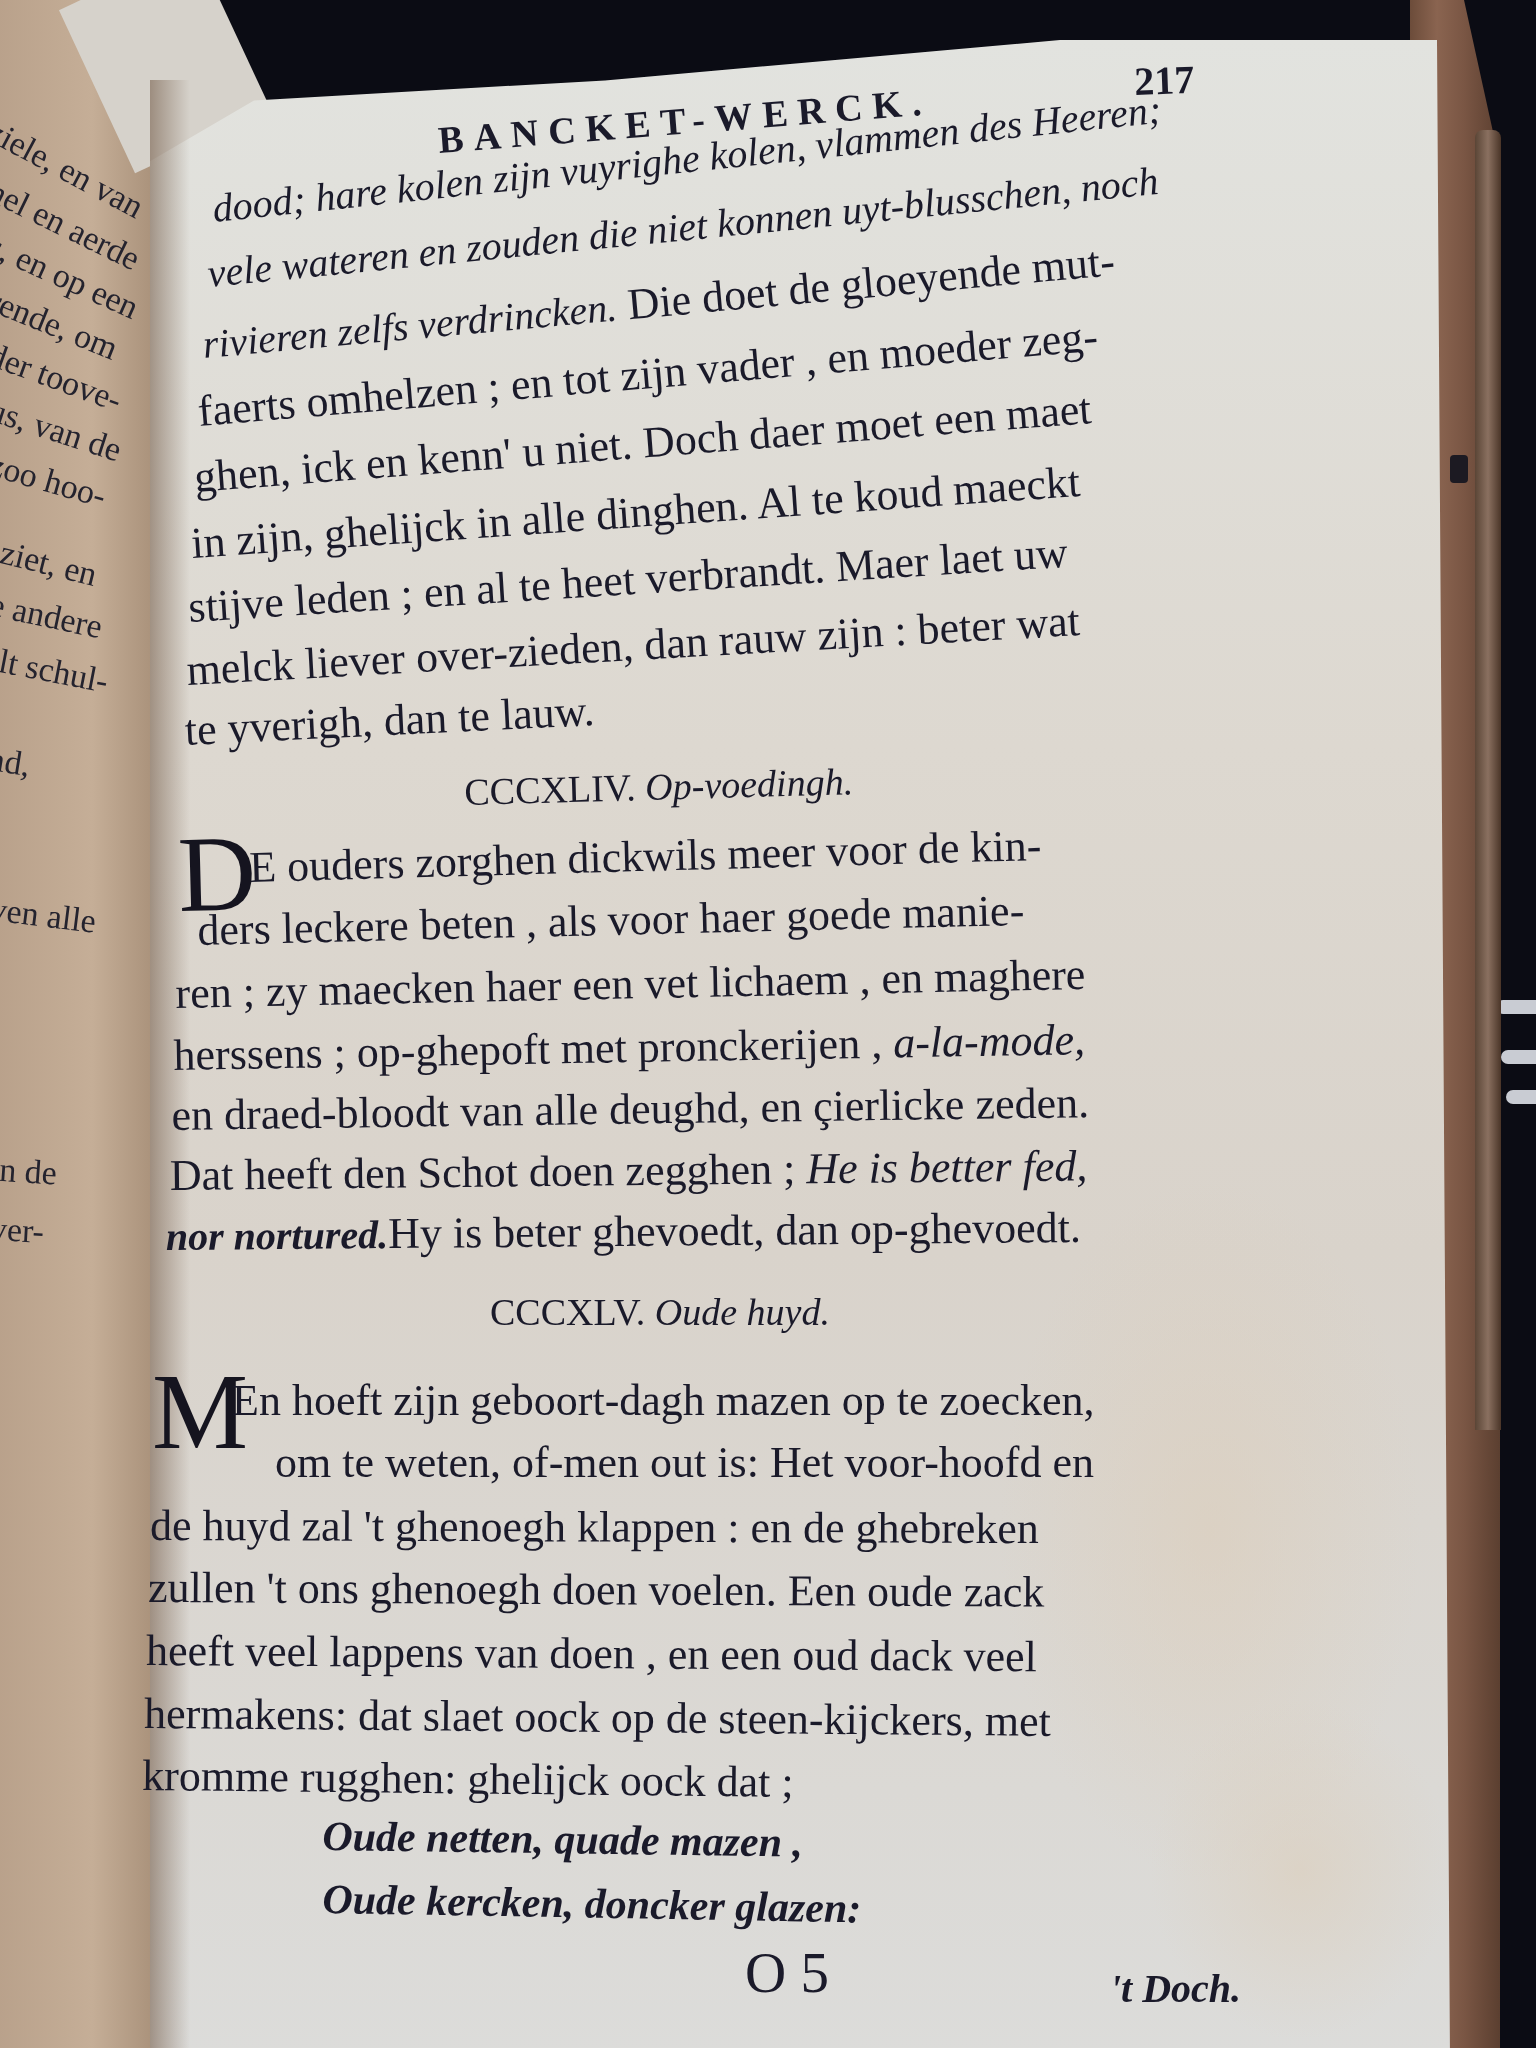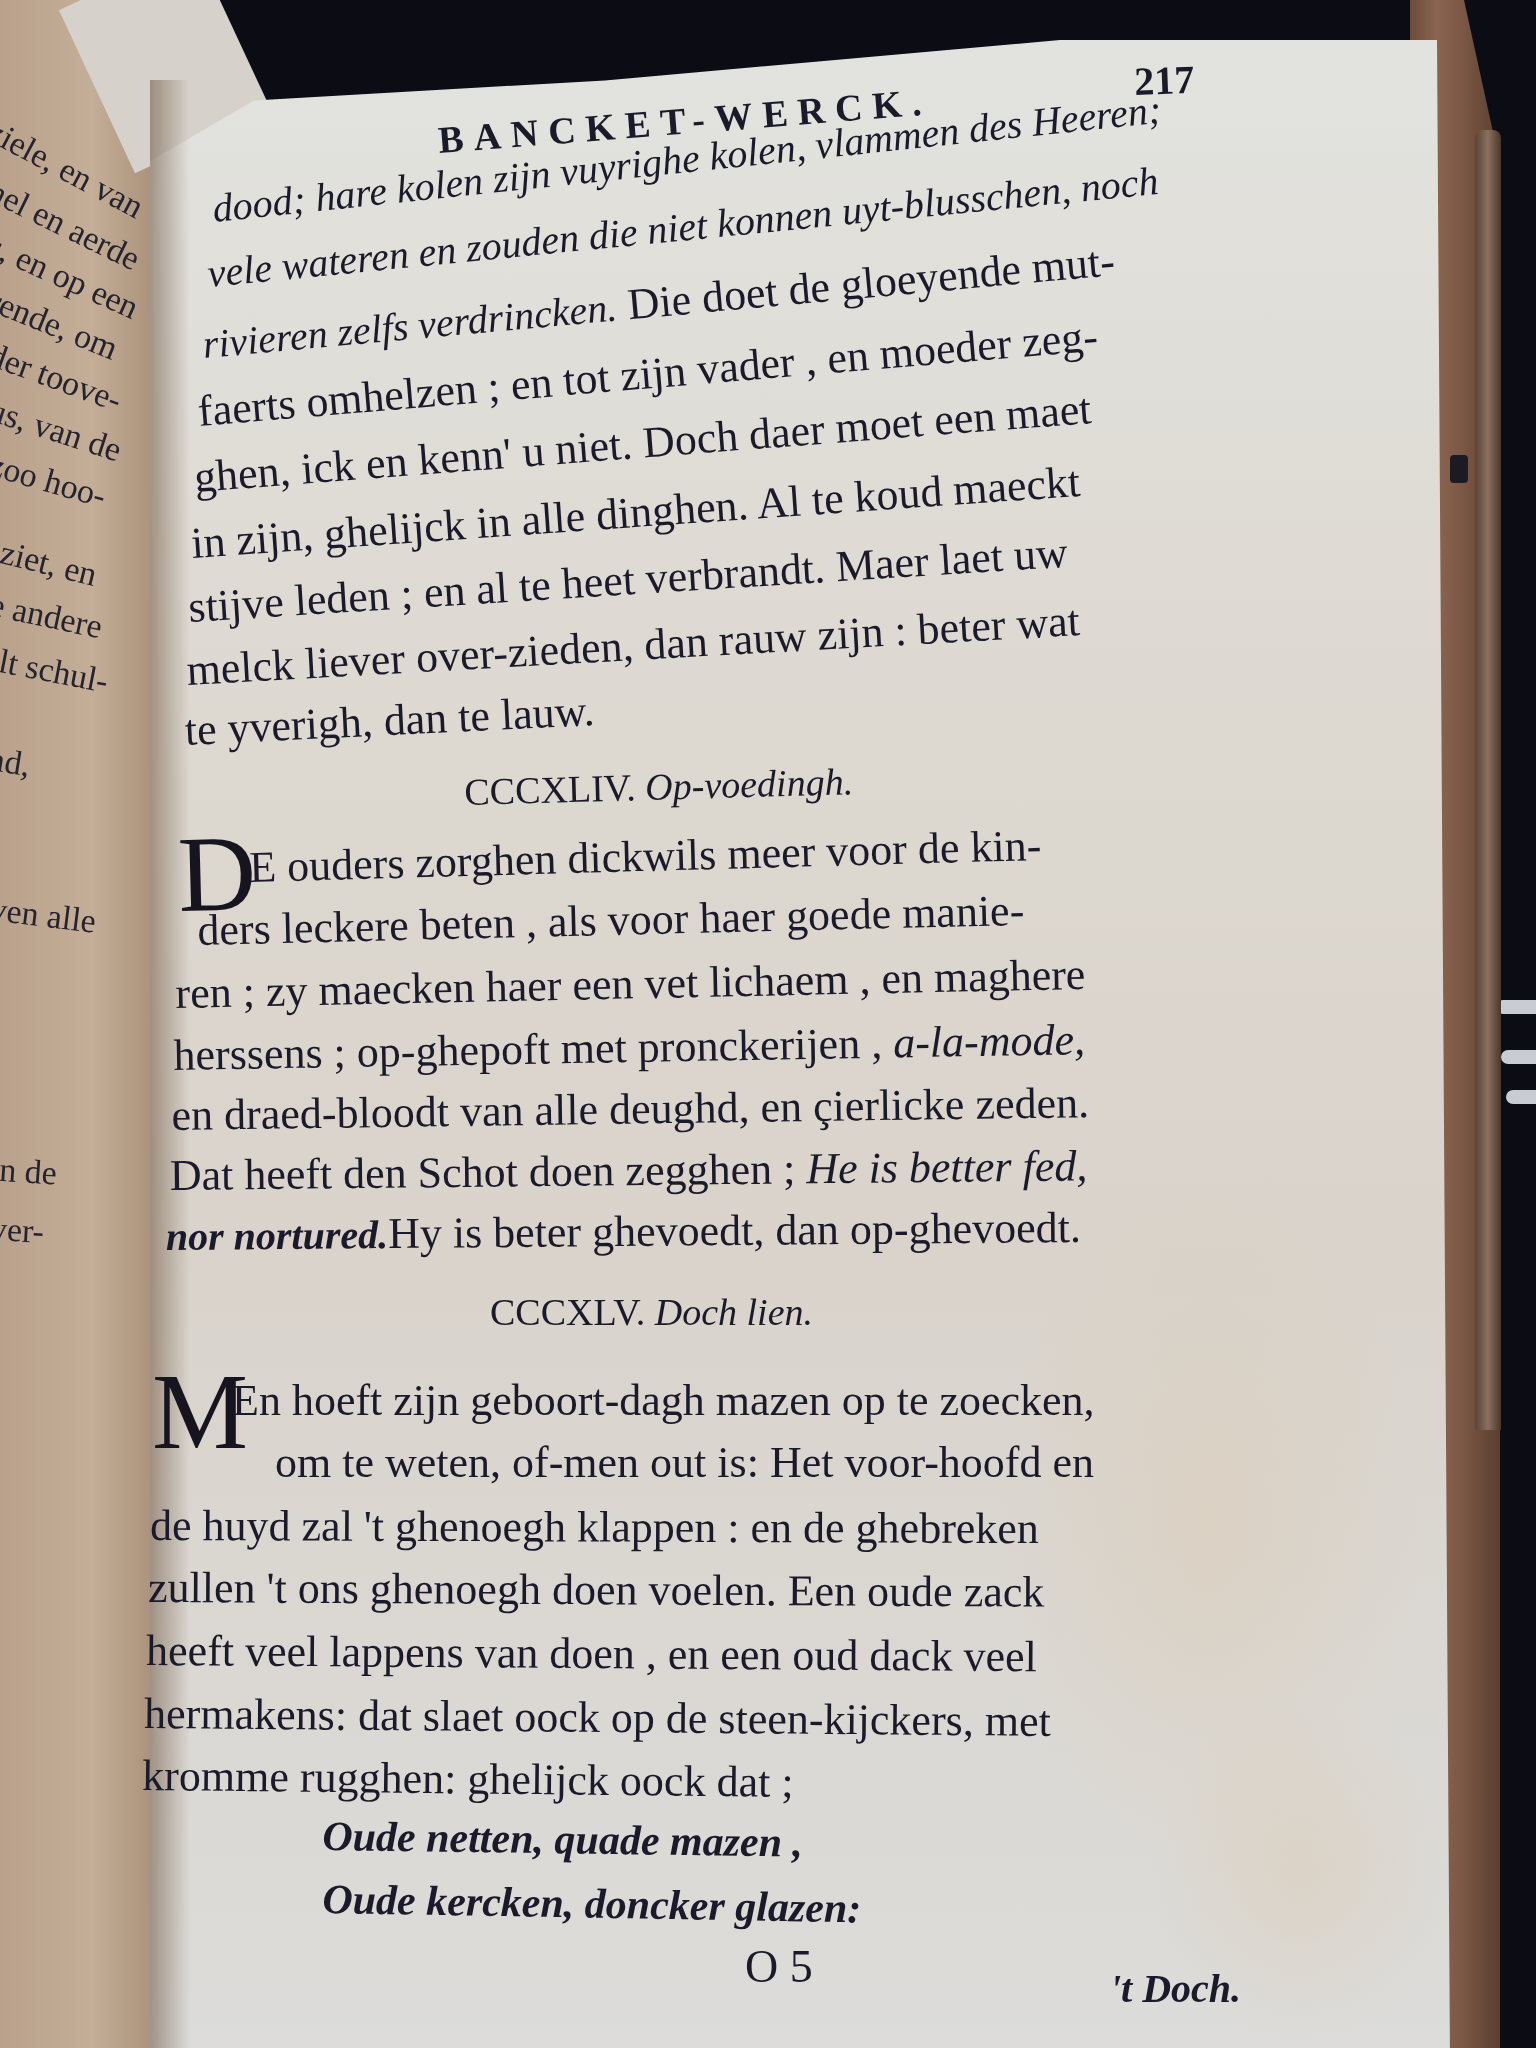--- a/index.html
+++ b/index.html
@@ -152,7 +152,7 @@
 <div>
   <div class="line heading" style="left:490px;top:1290px;transform:rotate(0deg);">
     <span>CCCXLV.</span>
-    <span class="it">Doch lien.</span>
+    <span class="it">Oude huyd.</span>
   </div>
   <div class="dropcap" style="left:152px;top:1358px;">M</div>
   <div class="line body" style="left:232px;top:1375px;">En hoeft zijn geboort-dagh mazen op te  zoecken,</div>

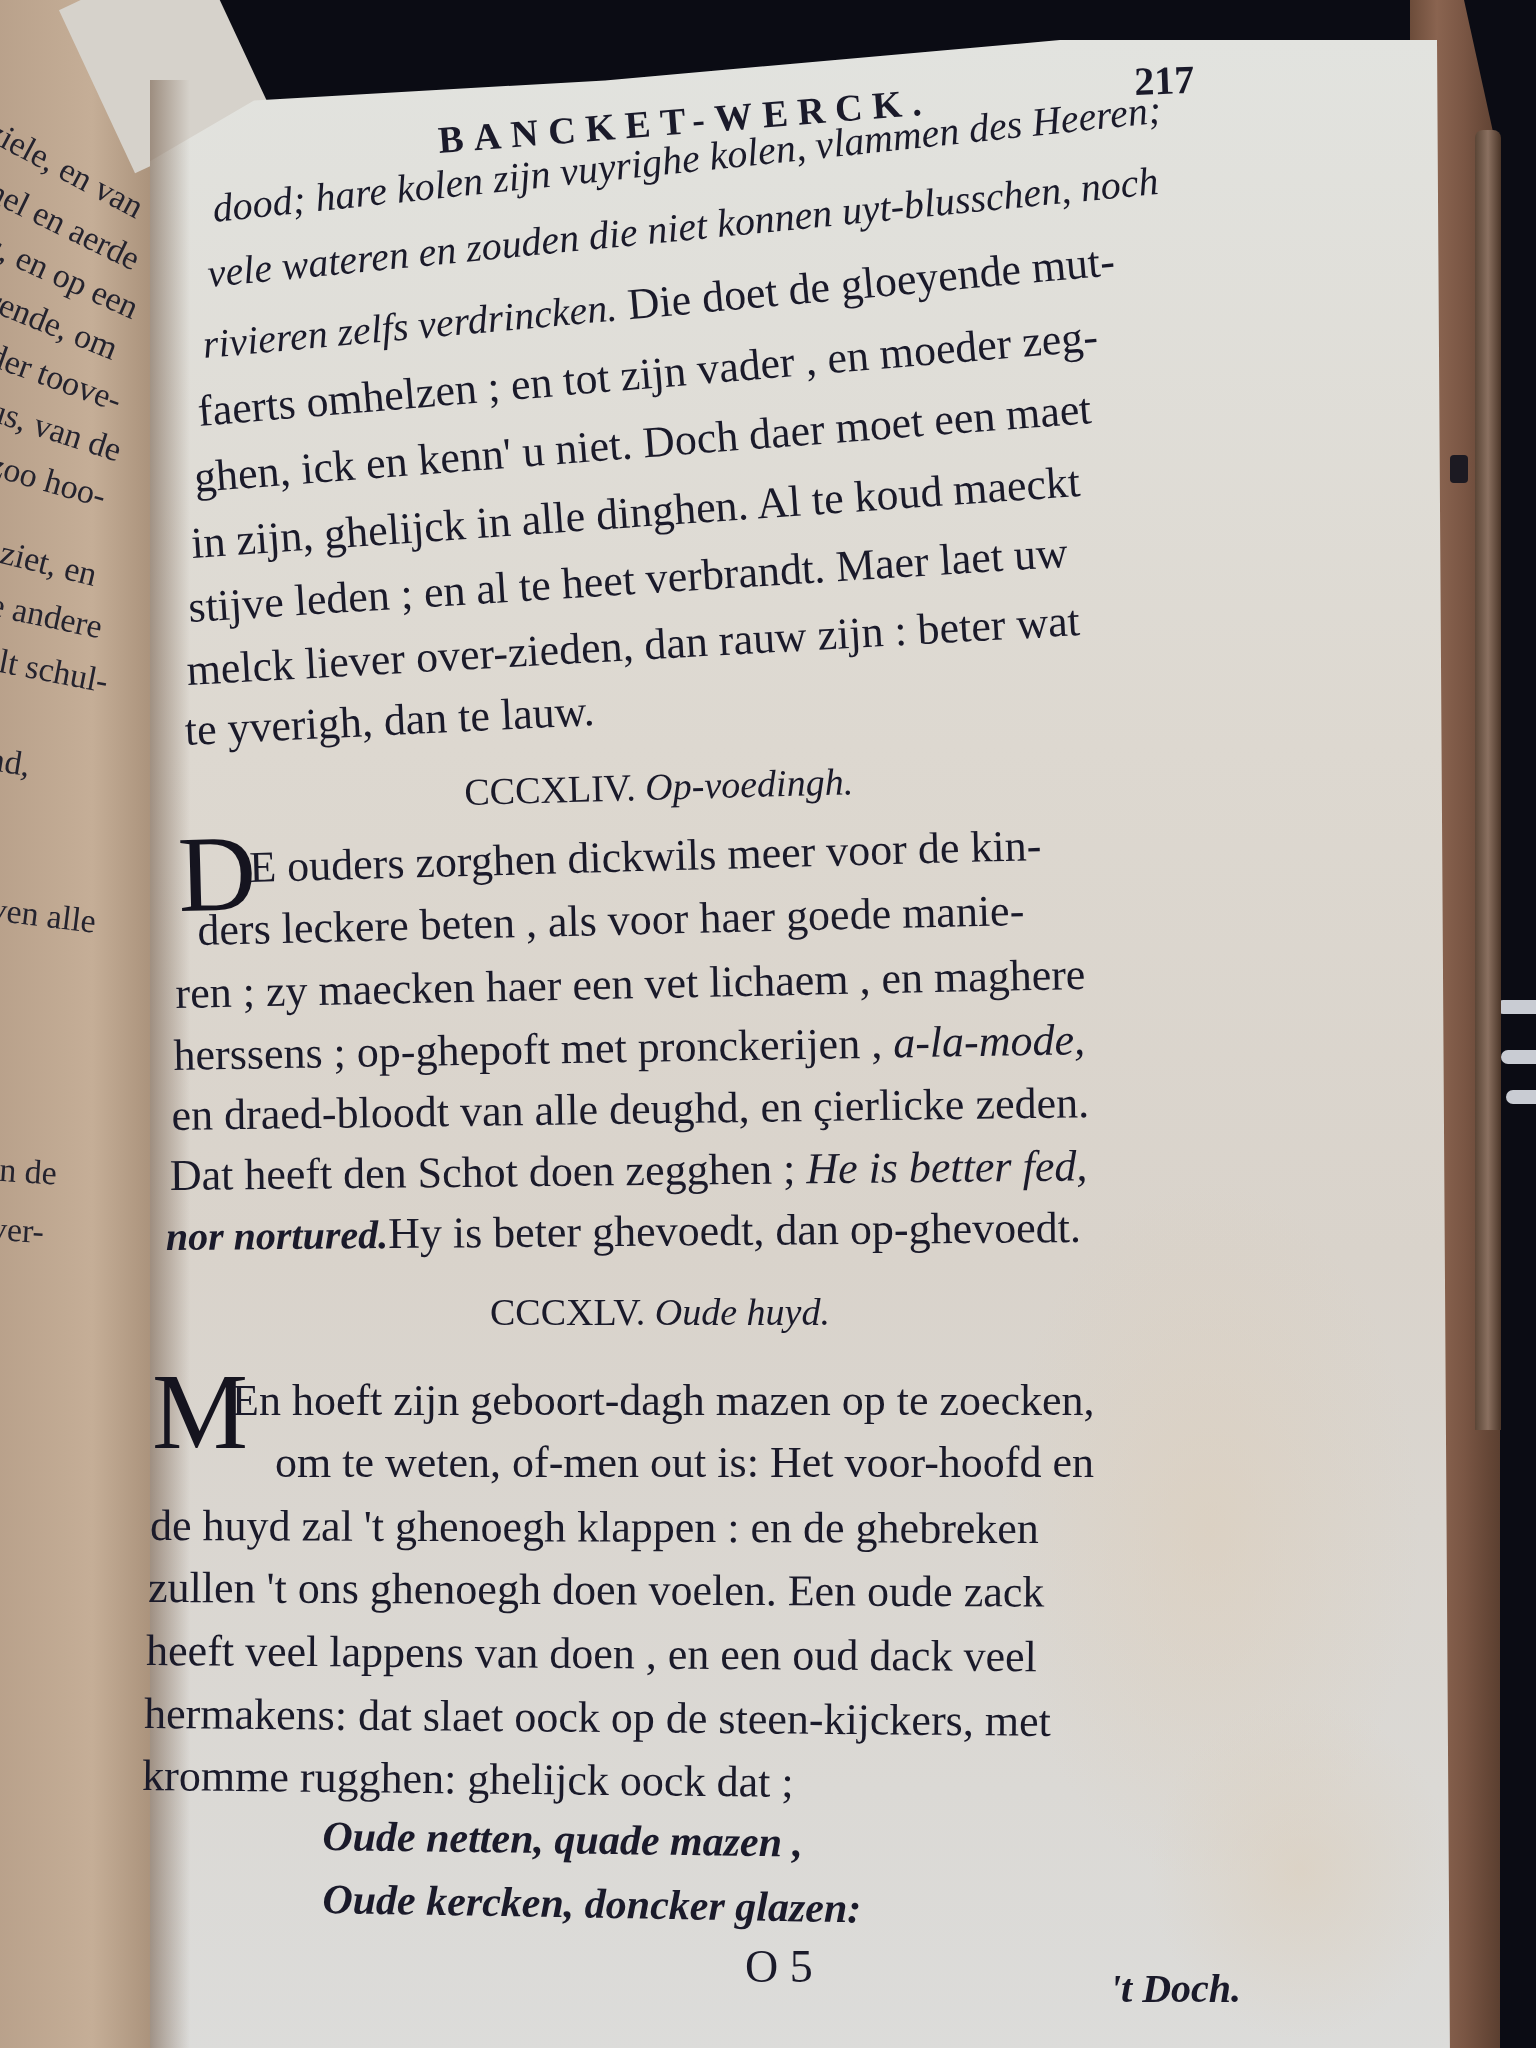--- a/index.html
+++ b/index.html
@@ -70,7 +70,7 @@
     .body { font-size: 44px; }
     .heading { font-size: 38px; }
     .dropcap { font-size: 108px; line-height: 1; position: absolute; color: #15141f; }
-    .sig { font-size: 46px; }
+    .sig { font-size: 57px; }
   </style>
 </head>
 <body>

